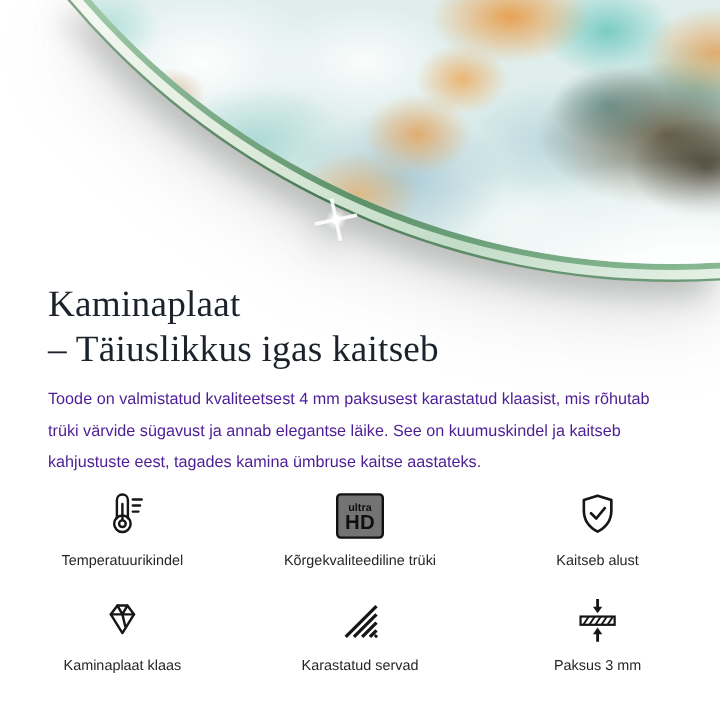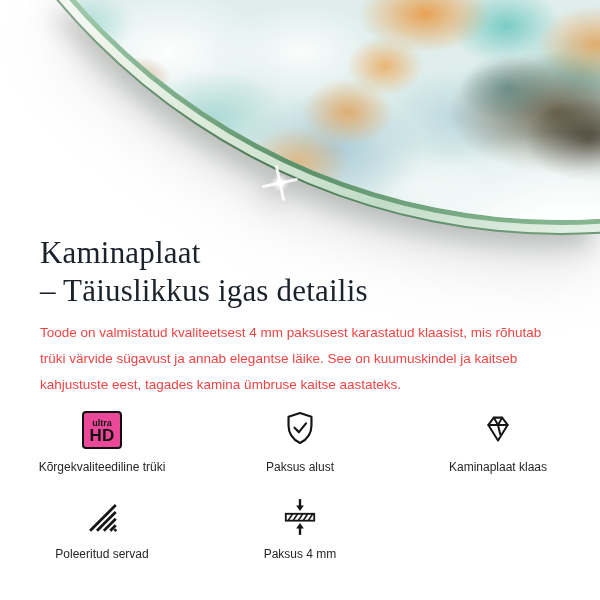--- a/index.html
+++ b/index.html
@@ -120,7 +120,7 @@
 
   <h1>
     <span>Kaminaplaat</span>
-    <span>– Täiuslikkus igas detailis</span>
+    <span>– Täiuslikkus igas kaitseb</span>
   </h1>
 
   <p class="intro">Toode on valmistatud kvaliteetsest 4 mm paksusest karastatud klaasist, mis rõhutab trüki värvide sügavust ja annab elegantse läike. See on kuumuskindel ja kaitseb kahjustuste eest, tagades kamina ümbruse kaitse aastateks.</p>

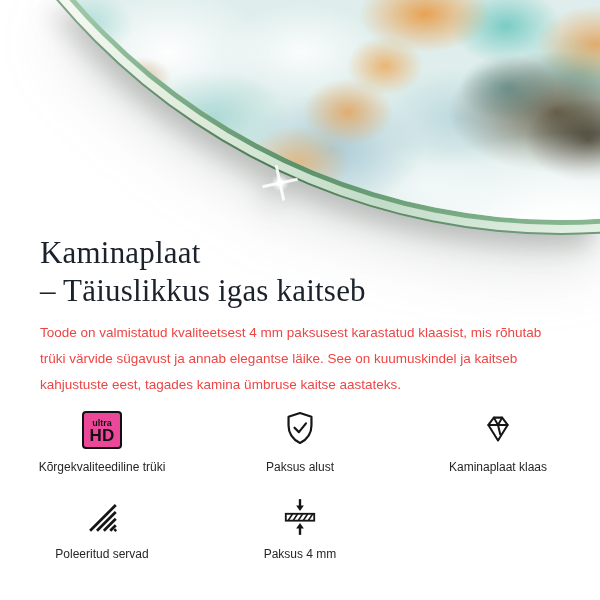--- a/index.html
+++ b/index.html
@@ -78,7 +78,7 @@
   h1 span{ display:block; }
   .intro{
     margin:10px 40px 0;
-    font-size:13.5px; line-height:26px; color:#ef4444;
+    font-size:13.5px; line-height:26px; color:#4c1d95;
   }
 
   

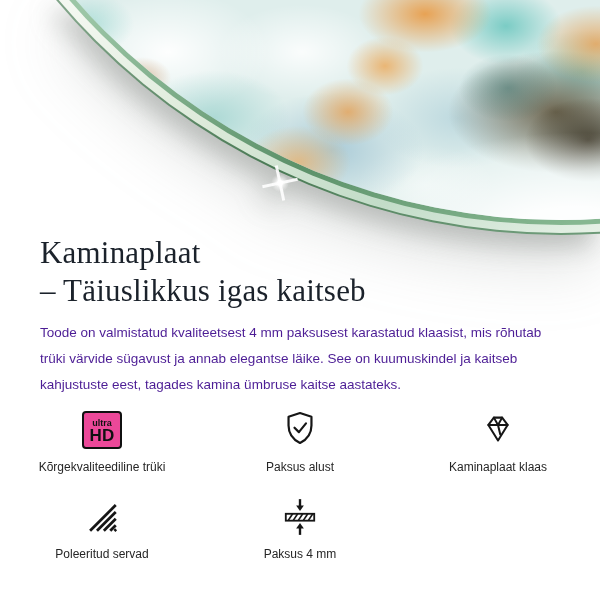--- a/index.html
+++ b/index.html
@@ -98,7 +98,7 @@
   .uhd-box{
     width:40px; height:38px; border:2.6px solid #101010; border-radius:4px;
     display:flex; flex-direction:column; align-items:center; justify-content:center;
-    color:#101010; background:#ec4899;
+    color:#101010; background:#737373;
   }
   .uhd-top{ font-size:9px; font-weight:700; line-height:10px; }
   .uhd-hd{ font-size:17px; font-weight:800; line-height:15px; letter-spacing:.2px; }

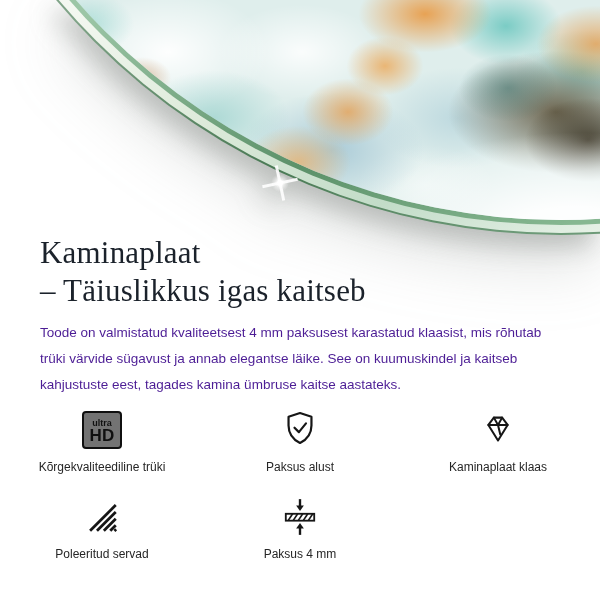--- a/index.html
+++ b/index.html
@@ -127,6 +127,20 @@
 
   <div class="features">
 
+    <div class="feature">
+      <div class="ficon">
+        <svg width="44" height="44" viewBox="0 0 48 48">
+          <path class="stroke round" d="M19 26 V9.5 C19 6.7 21.2 4.5 24 4.5 C26.8 4.5 29 6.7 29 9.5 V26"></path>
+          <circle class="stroke" cx="24" cy="31" r="7.5"></circle>
+          <circle class="stroke" cx="24" cy="31" r="3"></circle>
+          <line class="stroke round" x1="24" y1="13" x2="24" y2="27.5"></line>
+          <line class="stroke round" x1="33.5" y1="9" x2="41.5" y2="9"></line>
+          <line class="stroke round" x1="33.5" y1="14.5" x2="40" y2="14.5"></line>
+          <line class="stroke round" x1="33.5" y1="20" x2="38.5" y2="20"></line>
+        </svg>
+      </div>
+      <div class="flabel">Temperatuurikindel</div>
+    </div>
 
     <div class="feature">
       <div class="ficon">

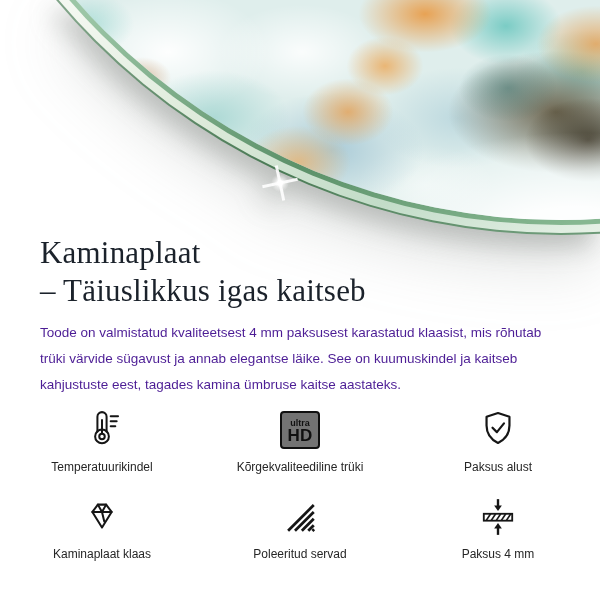--- a/index.html
+++ b/index.html
@@ -159,7 +159,7 @@
           <path class="stroke round" style="stroke-width:2.4" d="M18 21.5 L22.8 26.3 L30.5 16.8"></path>
         </svg>
       </div>
-      <div class="flabel">Paksus alust</div>
+      <div class="flabel">Kaitseb alust</div>
     </div>
 
     <div class="feature">

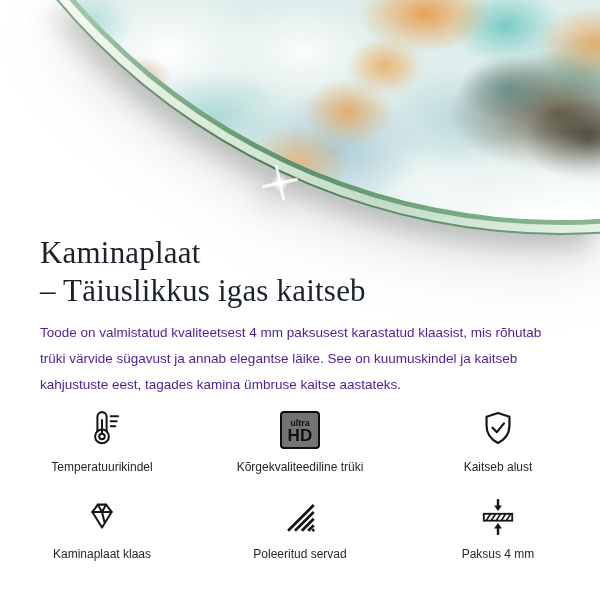--- a/index.html
+++ b/index.html
@@ -186,7 +186,7 @@
           </g>
         </svg>
       </div>
-      <div class="flabel">Poleeritud servad</div>
+      <div class="flabel">Karastatud servad</div>
     </div>
 
     <div class="feature">

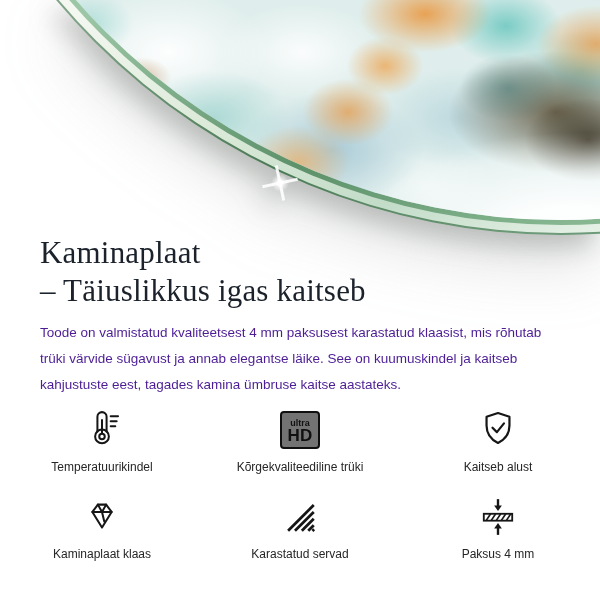--- a/index.html
+++ b/index.html
@@ -206,7 +206,7 @@
           <polygon points="19.8,36.5 28.2,36.5 24,30.5" fill="#161616"></polygon>
         </svg>
       </div>
-      <div class="flabel">Paksus 4 mm</div>
+      <div class="flabel">Paksus 3 mm</div>
     </div>
 
   </div>

